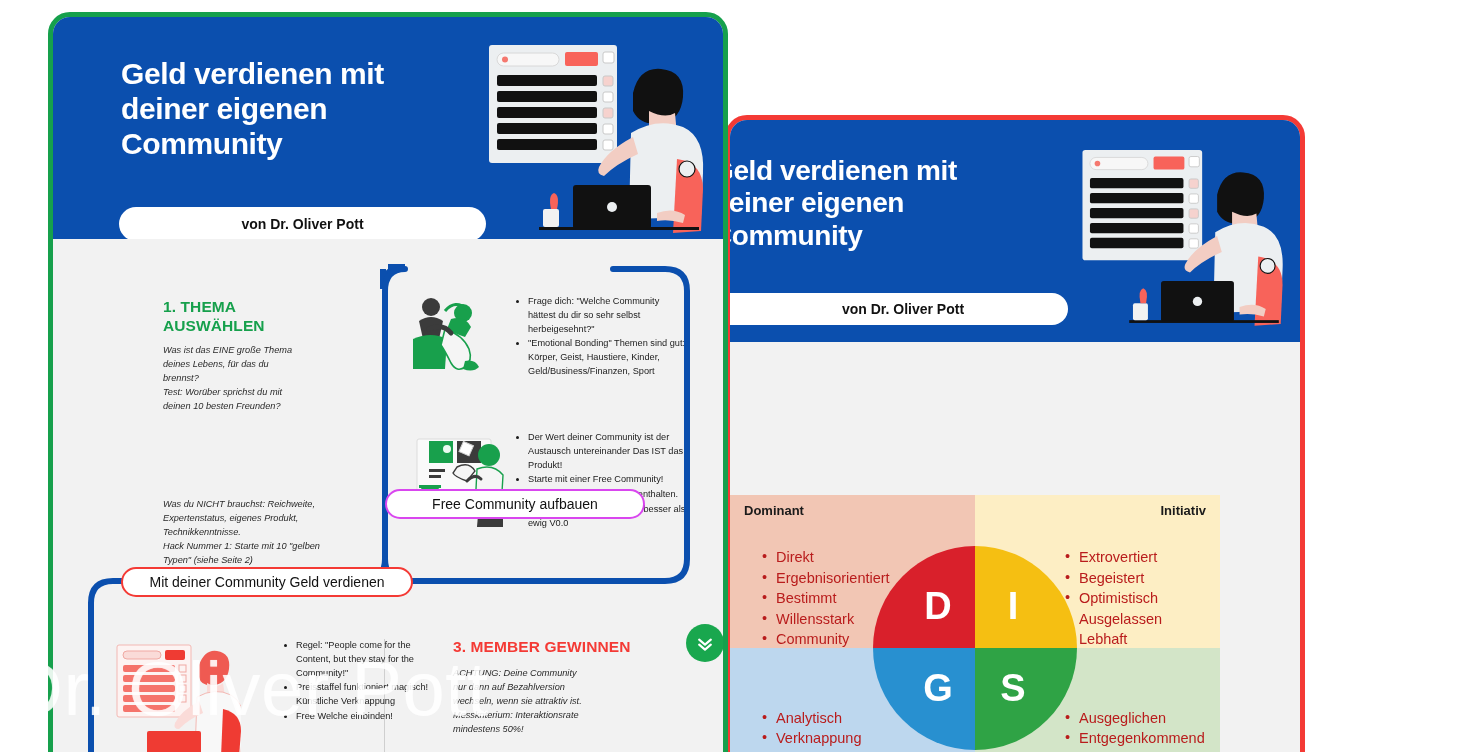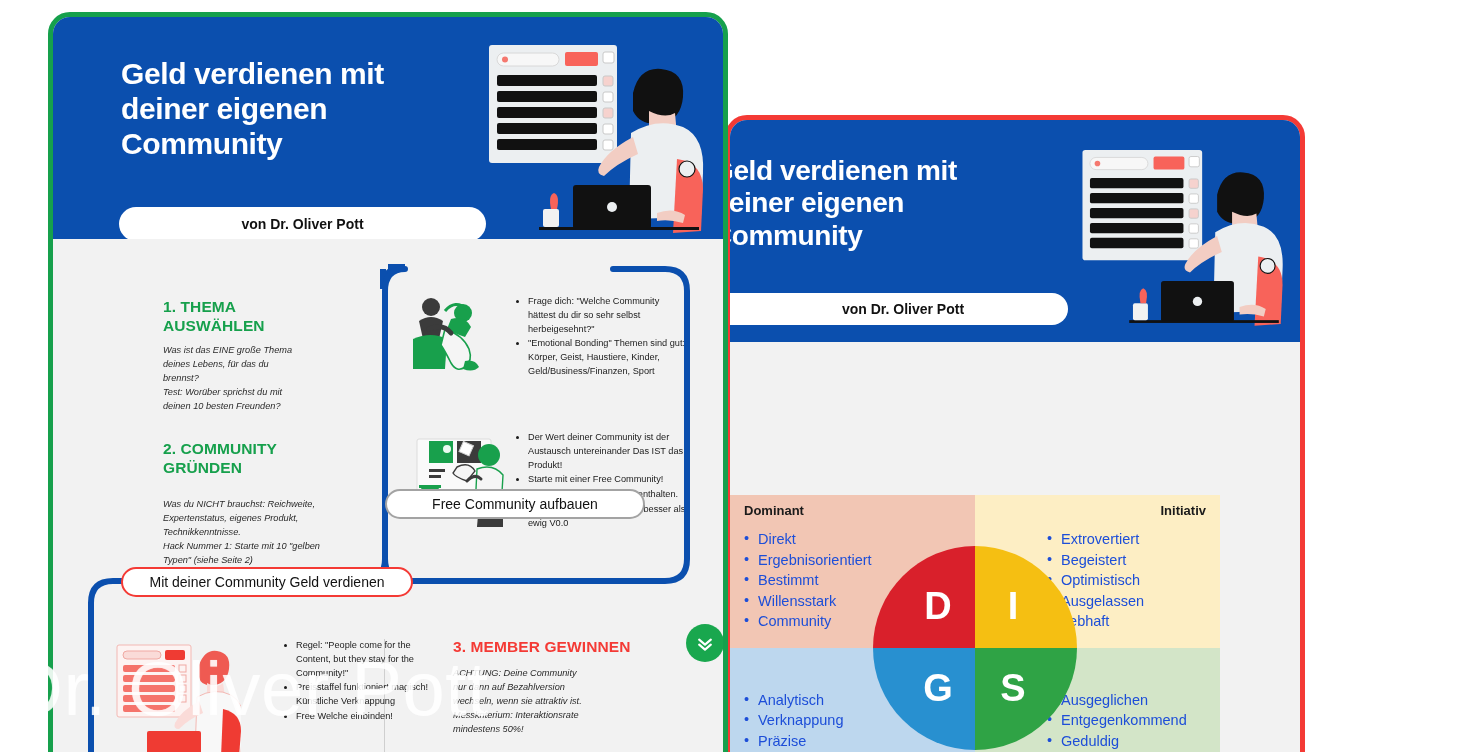--- a/index.html
+++ b/index.html
@@ -422,8 +422,6 @@
 Test: Worüber sprichst du mit
 deinen 10 besten Freunden?</div>
 
-      <div class="step-head" style="left:110px; top:200px; width:210px;">2. COMMUNITY
-GRÜNDEN</div>
       <div class="step-body" style="left:110px; top:259px; width:190px;">Was du NICHT brauchst: Reichweite,
 Expertenstatus, eigenes Produkt,
 Technikkenntnisse.

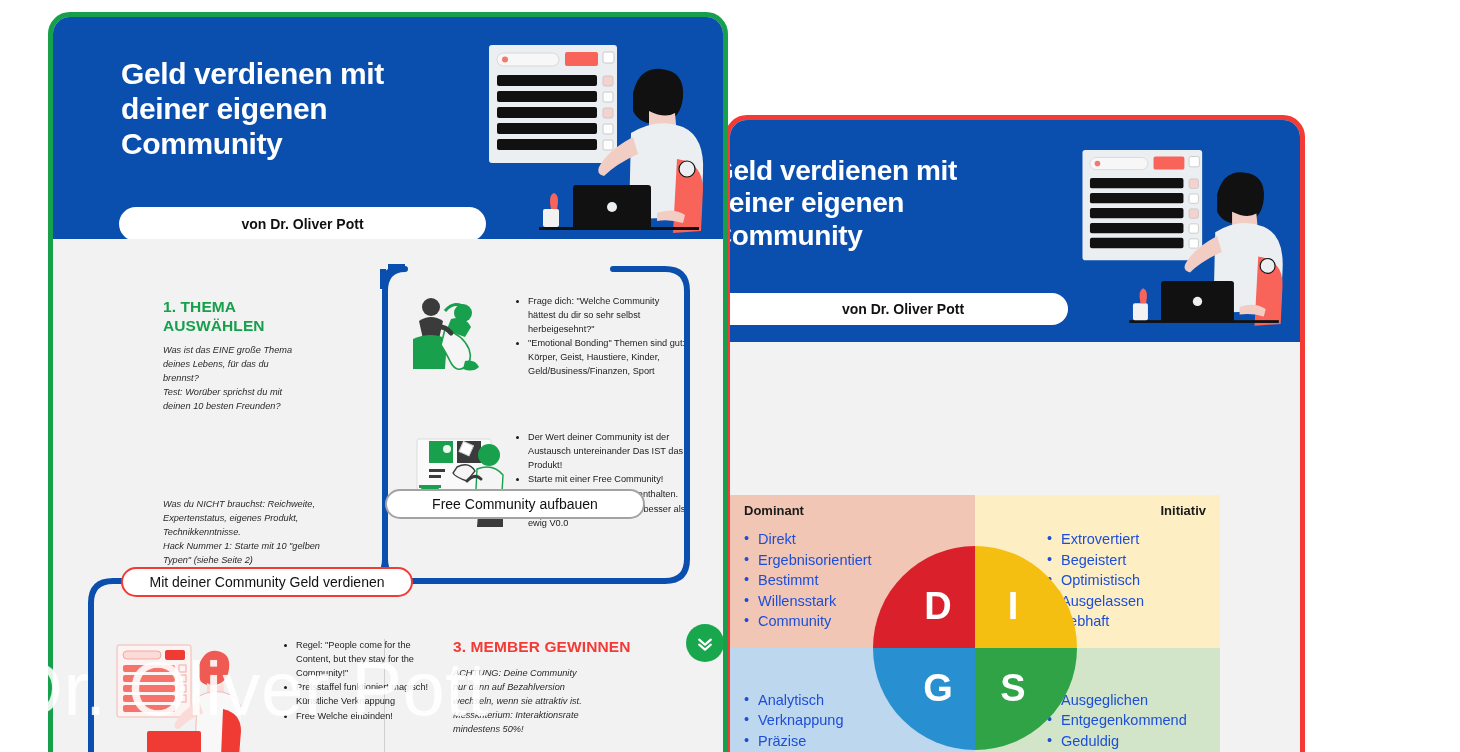--- a/index.html
+++ b/index.html
@@ -86,7 +86,7 @@
   .flow-pill {
     position: absolute;
     background: #ffffff;
-    border: 2px solid #a3a3a3;
+    border: 2px solid #d946ef;
     border-radius: 24px;
     height: 30px;
     display: flex; align-items: center; justify-content: center;

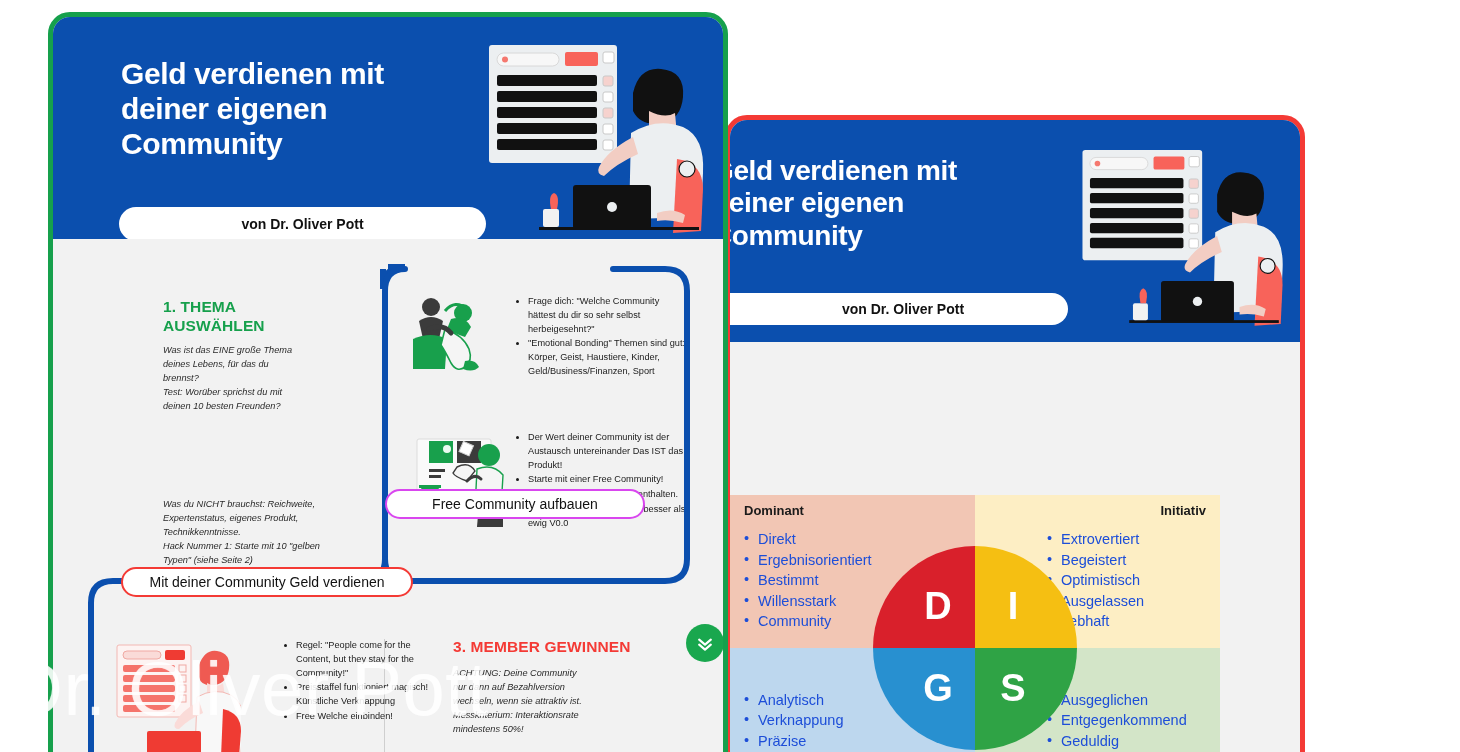--- a/index.html
+++ b/index.html
@@ -177,10 +177,10 @@
 
   .q-list {
     position: absolute;
-    margin: 0; padding: 0;
+    margin: 18px; padding: 0;
     list-style: none;
     font-size: 14.5px;
-    color: #1d4ed8;
+    color: #b91c1c;
     line-height: 1.42;
   }
   .q-list li { position: relative; padding-left: 14px; white-space: nowrap; }

